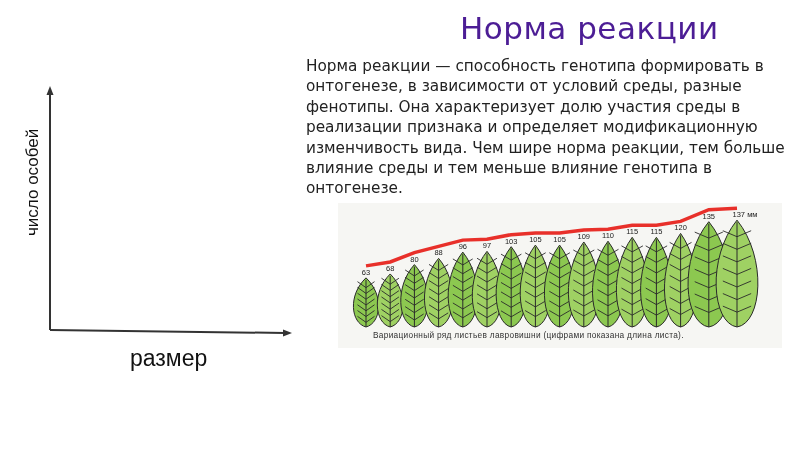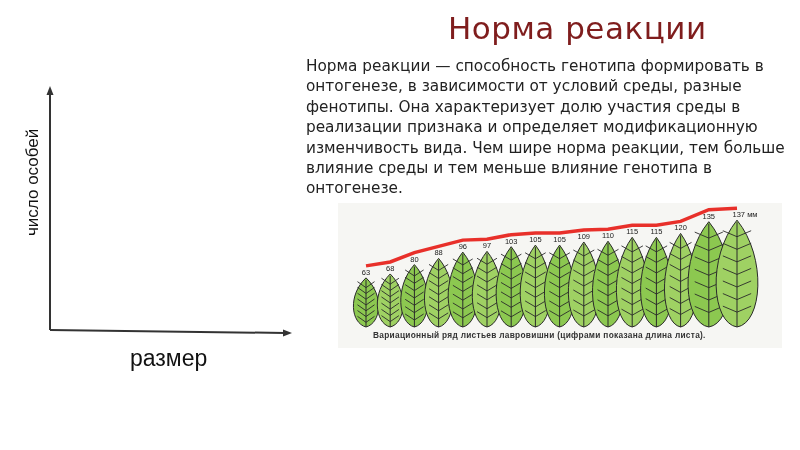--- a/index.html
+++ b/index.html
@@ -4,7 +4,7 @@
 <style>
   html, body { margin:0; padding:0; }
   body { width:800px; height:450px; background:#ffffff; position:relative; overflow:hidden; font-family:"Liberation Sans", sans-serif; }
-  .title { position:absolute; left:448px; top:10px; font-family:"DejaVu Sans", sans-serif; font-size:31px; color:#7f1d1d; letter-spacing:0.5px;text-align:right; }
+  .title { position:absolute; left:460px; top:10px; font-family:"DejaVu Sans", sans-serif; font-size:31px; color:#4c1d95; letter-spacing:0.5px;text-align:right; }
   .body-text { position:absolute; left:306px; top:56px; width:496px; font-family:"DejaVu Sans", sans-serif; font-size:15.3px; line-height:20.4px; color:#222; }
   .body-text div { white-space:nowrap; }
   .axes { position:absolute; left:0; top:0; }

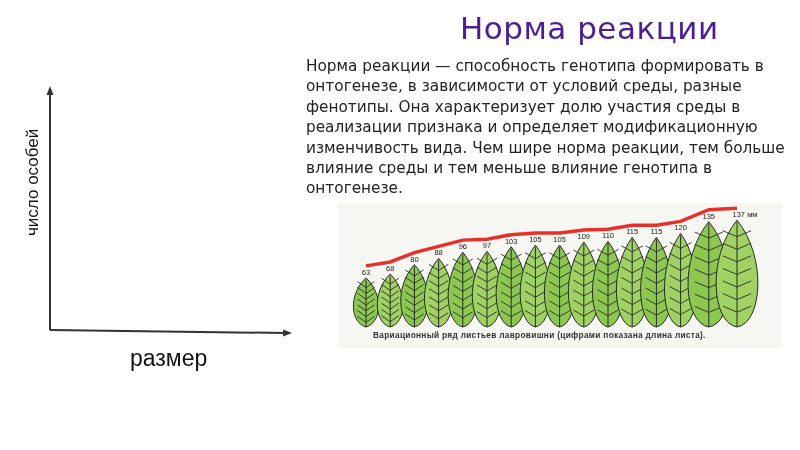--- a/index.html
+++ b/index.html
@@ -11,7 +11,7 @@
   .ylabel { position:absolute; left:23px; top:236px; transform-origin:0 0; transform:translate(0,0) rotate(-90deg); font-size:17px; color:#111; white-space:nowrap; }
   .xlabel { position:absolute; left:130px; top:345px; font-size:23px; color:#111; }
   .figure { position:absolute; left:338px; top:203px; width:444px; height:145px; background:#f6f6f3; }
-  .caption { position:absolute; left:373px; top:330px; font-size:8.3px; font-weight:bold; color:#333; letter-spacing:0.3px; white-space:nowrap; }
+  .caption { position:absolute; left:373px; top:330px; font-size:8.3px; font-weight:normal; color:#333; letter-spacing:0.3px; white-space:nowrap; }
 </style>
 </head>
 <body>

